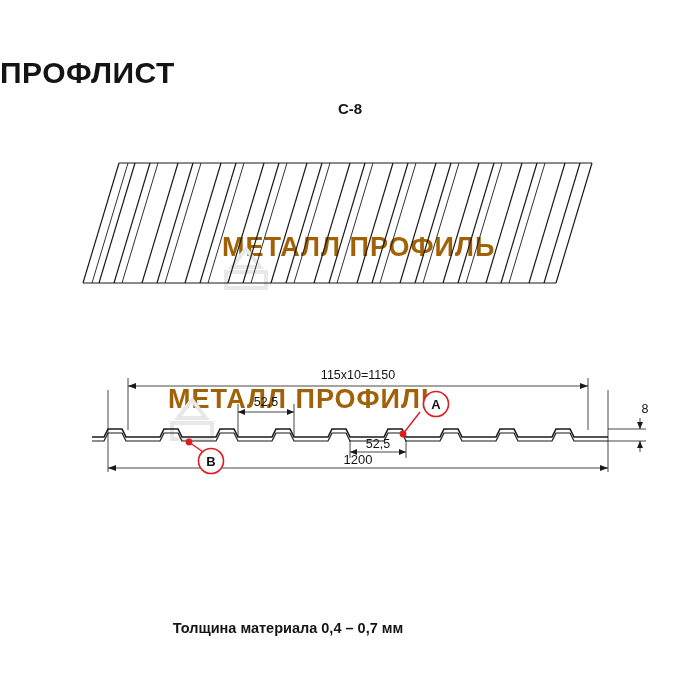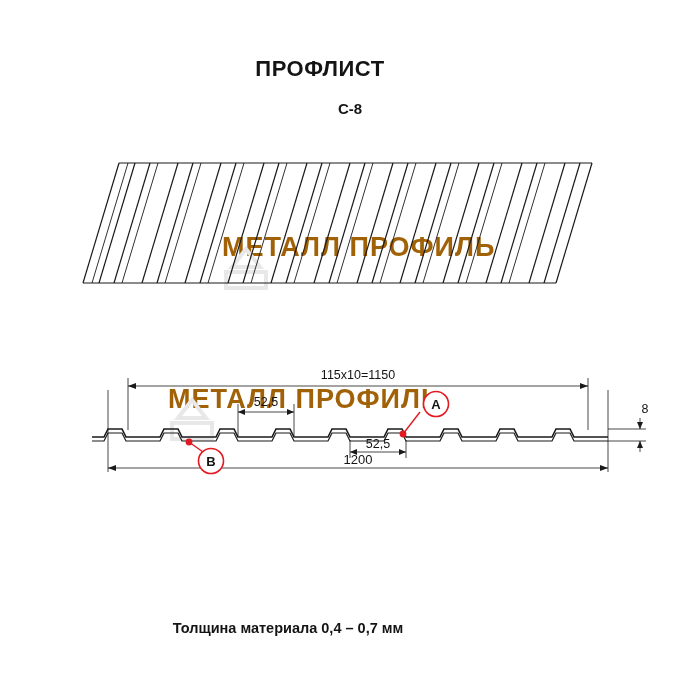--- a/index.html
+++ b/index.html
@@ -25,8 +25,7 @@
     top: 56px;
     left: 0;
     width: 640px;
-    text-align: center;
-    font-size: 22px;
+    font-size: 30px;
     font-weight: bold;
     letter-spacing: 0.5px;
     color: #141414;

